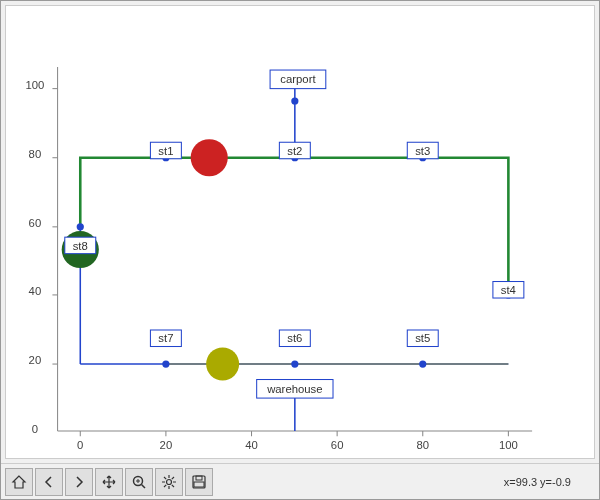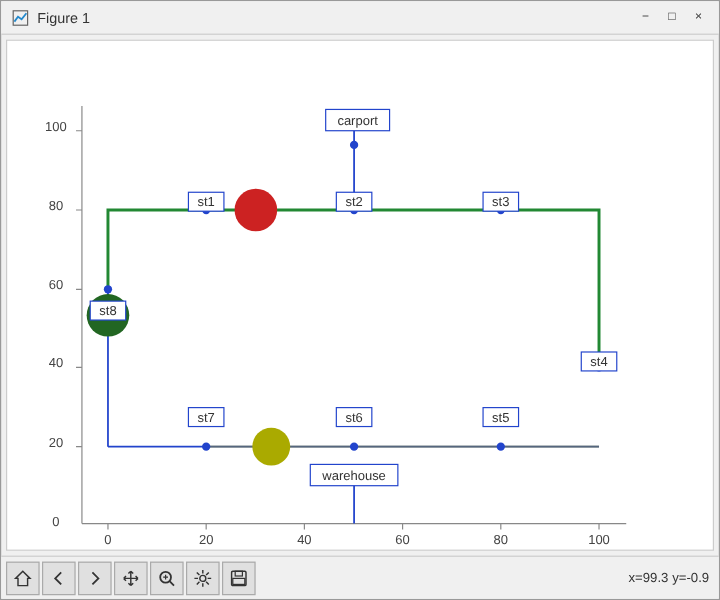--- a/index.html
+++ b/index.html
@@ -112,20 +112,6 @@
 <body>
 
 <div class="window">
-  <div class="titlebar">
-    <div class="titlebar-left">
-      <svg class="titlebar-icon" viewBox="0 0 16 16">
-        <rect x="2" y="2" width="12" height="12" fill="none" stroke="#666" stroke-width="1"></rect>
-        <polyline points="3,11 6,7 9,9 13,4" fill="none" stroke="#2288cc" stroke-width="1.5"></polyline>
-      </svg>
-      <span class="titlebar-title">Figure 1</span>
-    </div>
-    <div class="titlebar-controls">
-      <button class="titlebar-btn">−</button>
-      <button class="titlebar-btn">□</button>
-      <button class="titlebar-btn">×</button>
-    </div>
-  </div>
 
   <div class="plot-area">
     <svg class="main-plot" viewBox="0 0 570 430">

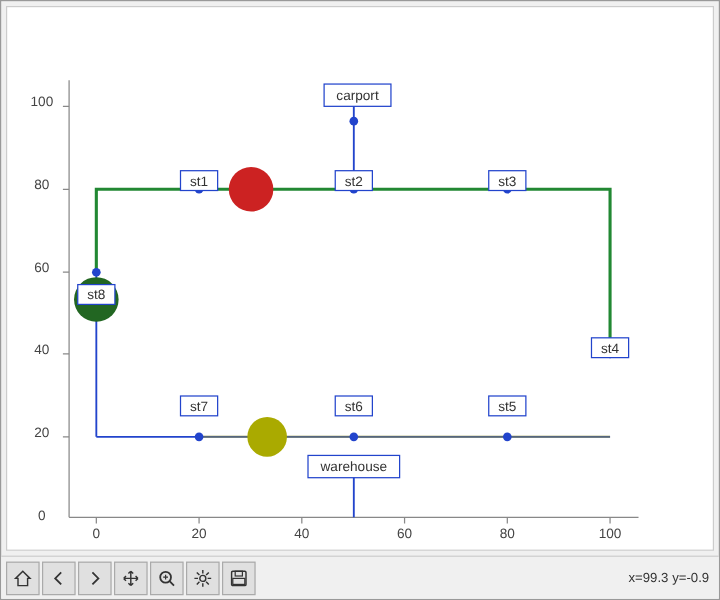--- a/index.html
+++ b/index.html
@@ -105,7 +105,7 @@
     .toolbar-status {
       font-size: 11px;
       color: #333;
-      margin-right: 4px;
+      margin-right: 24px;
     }
   </style>
 </head>

